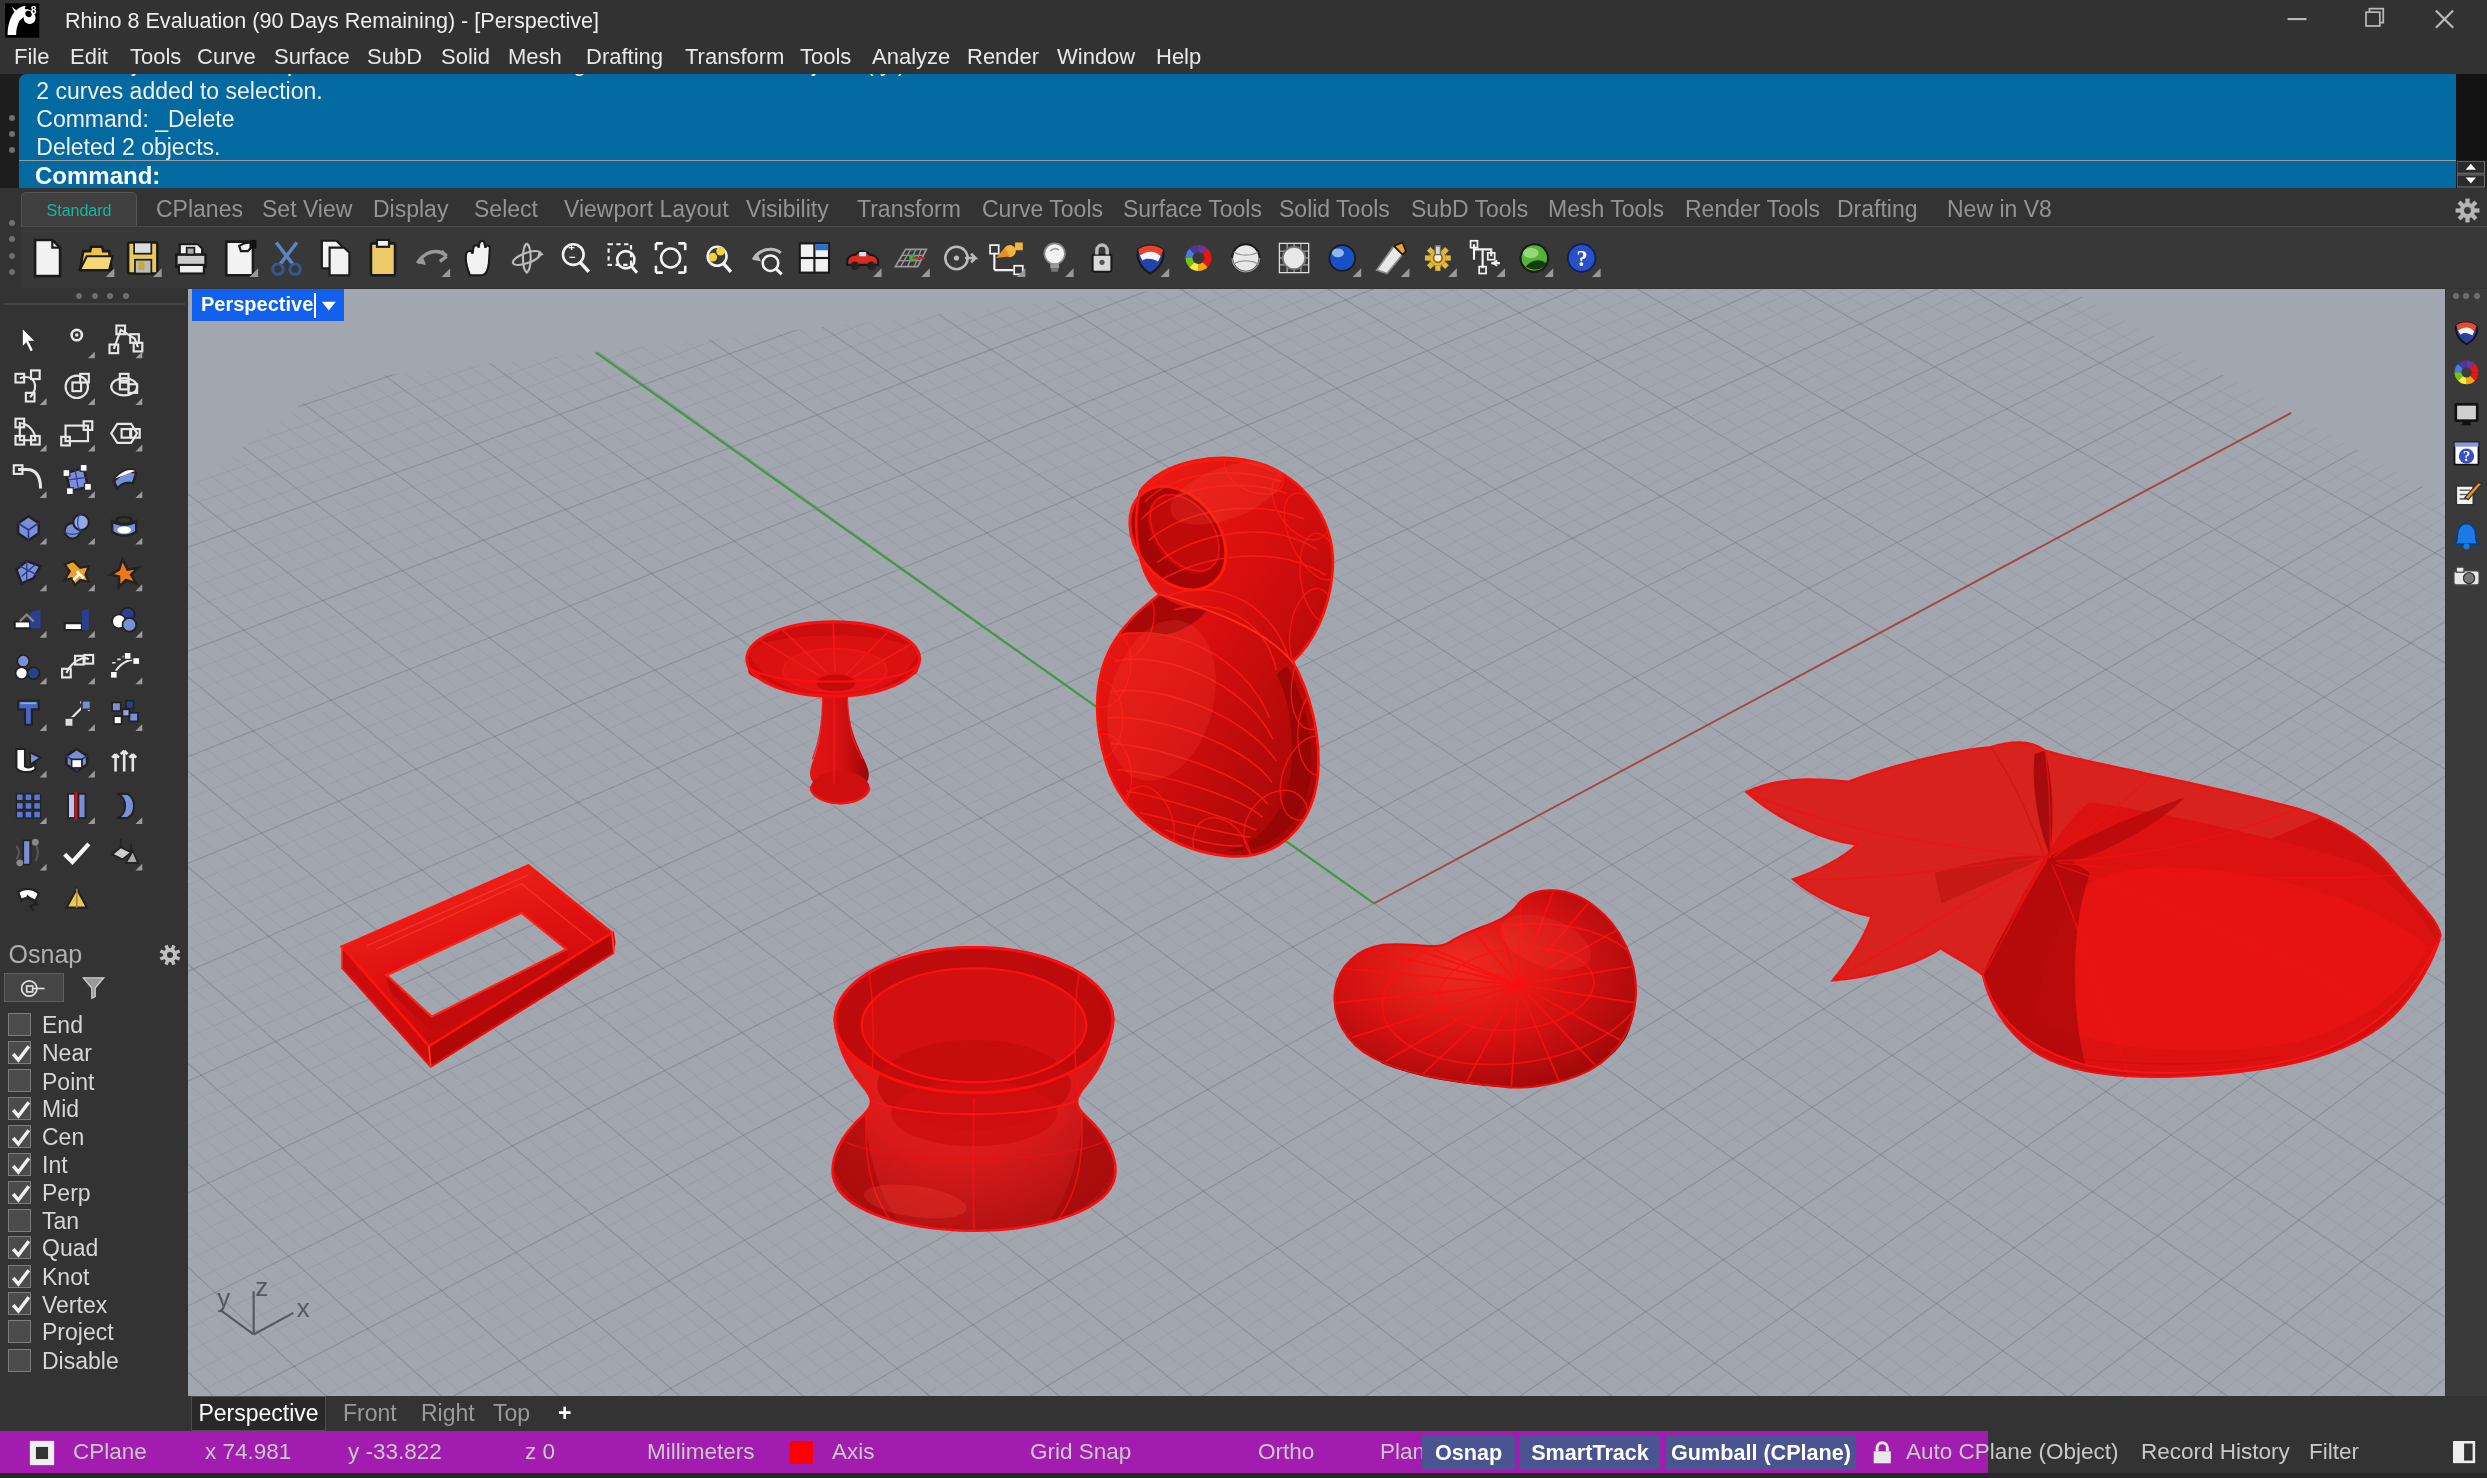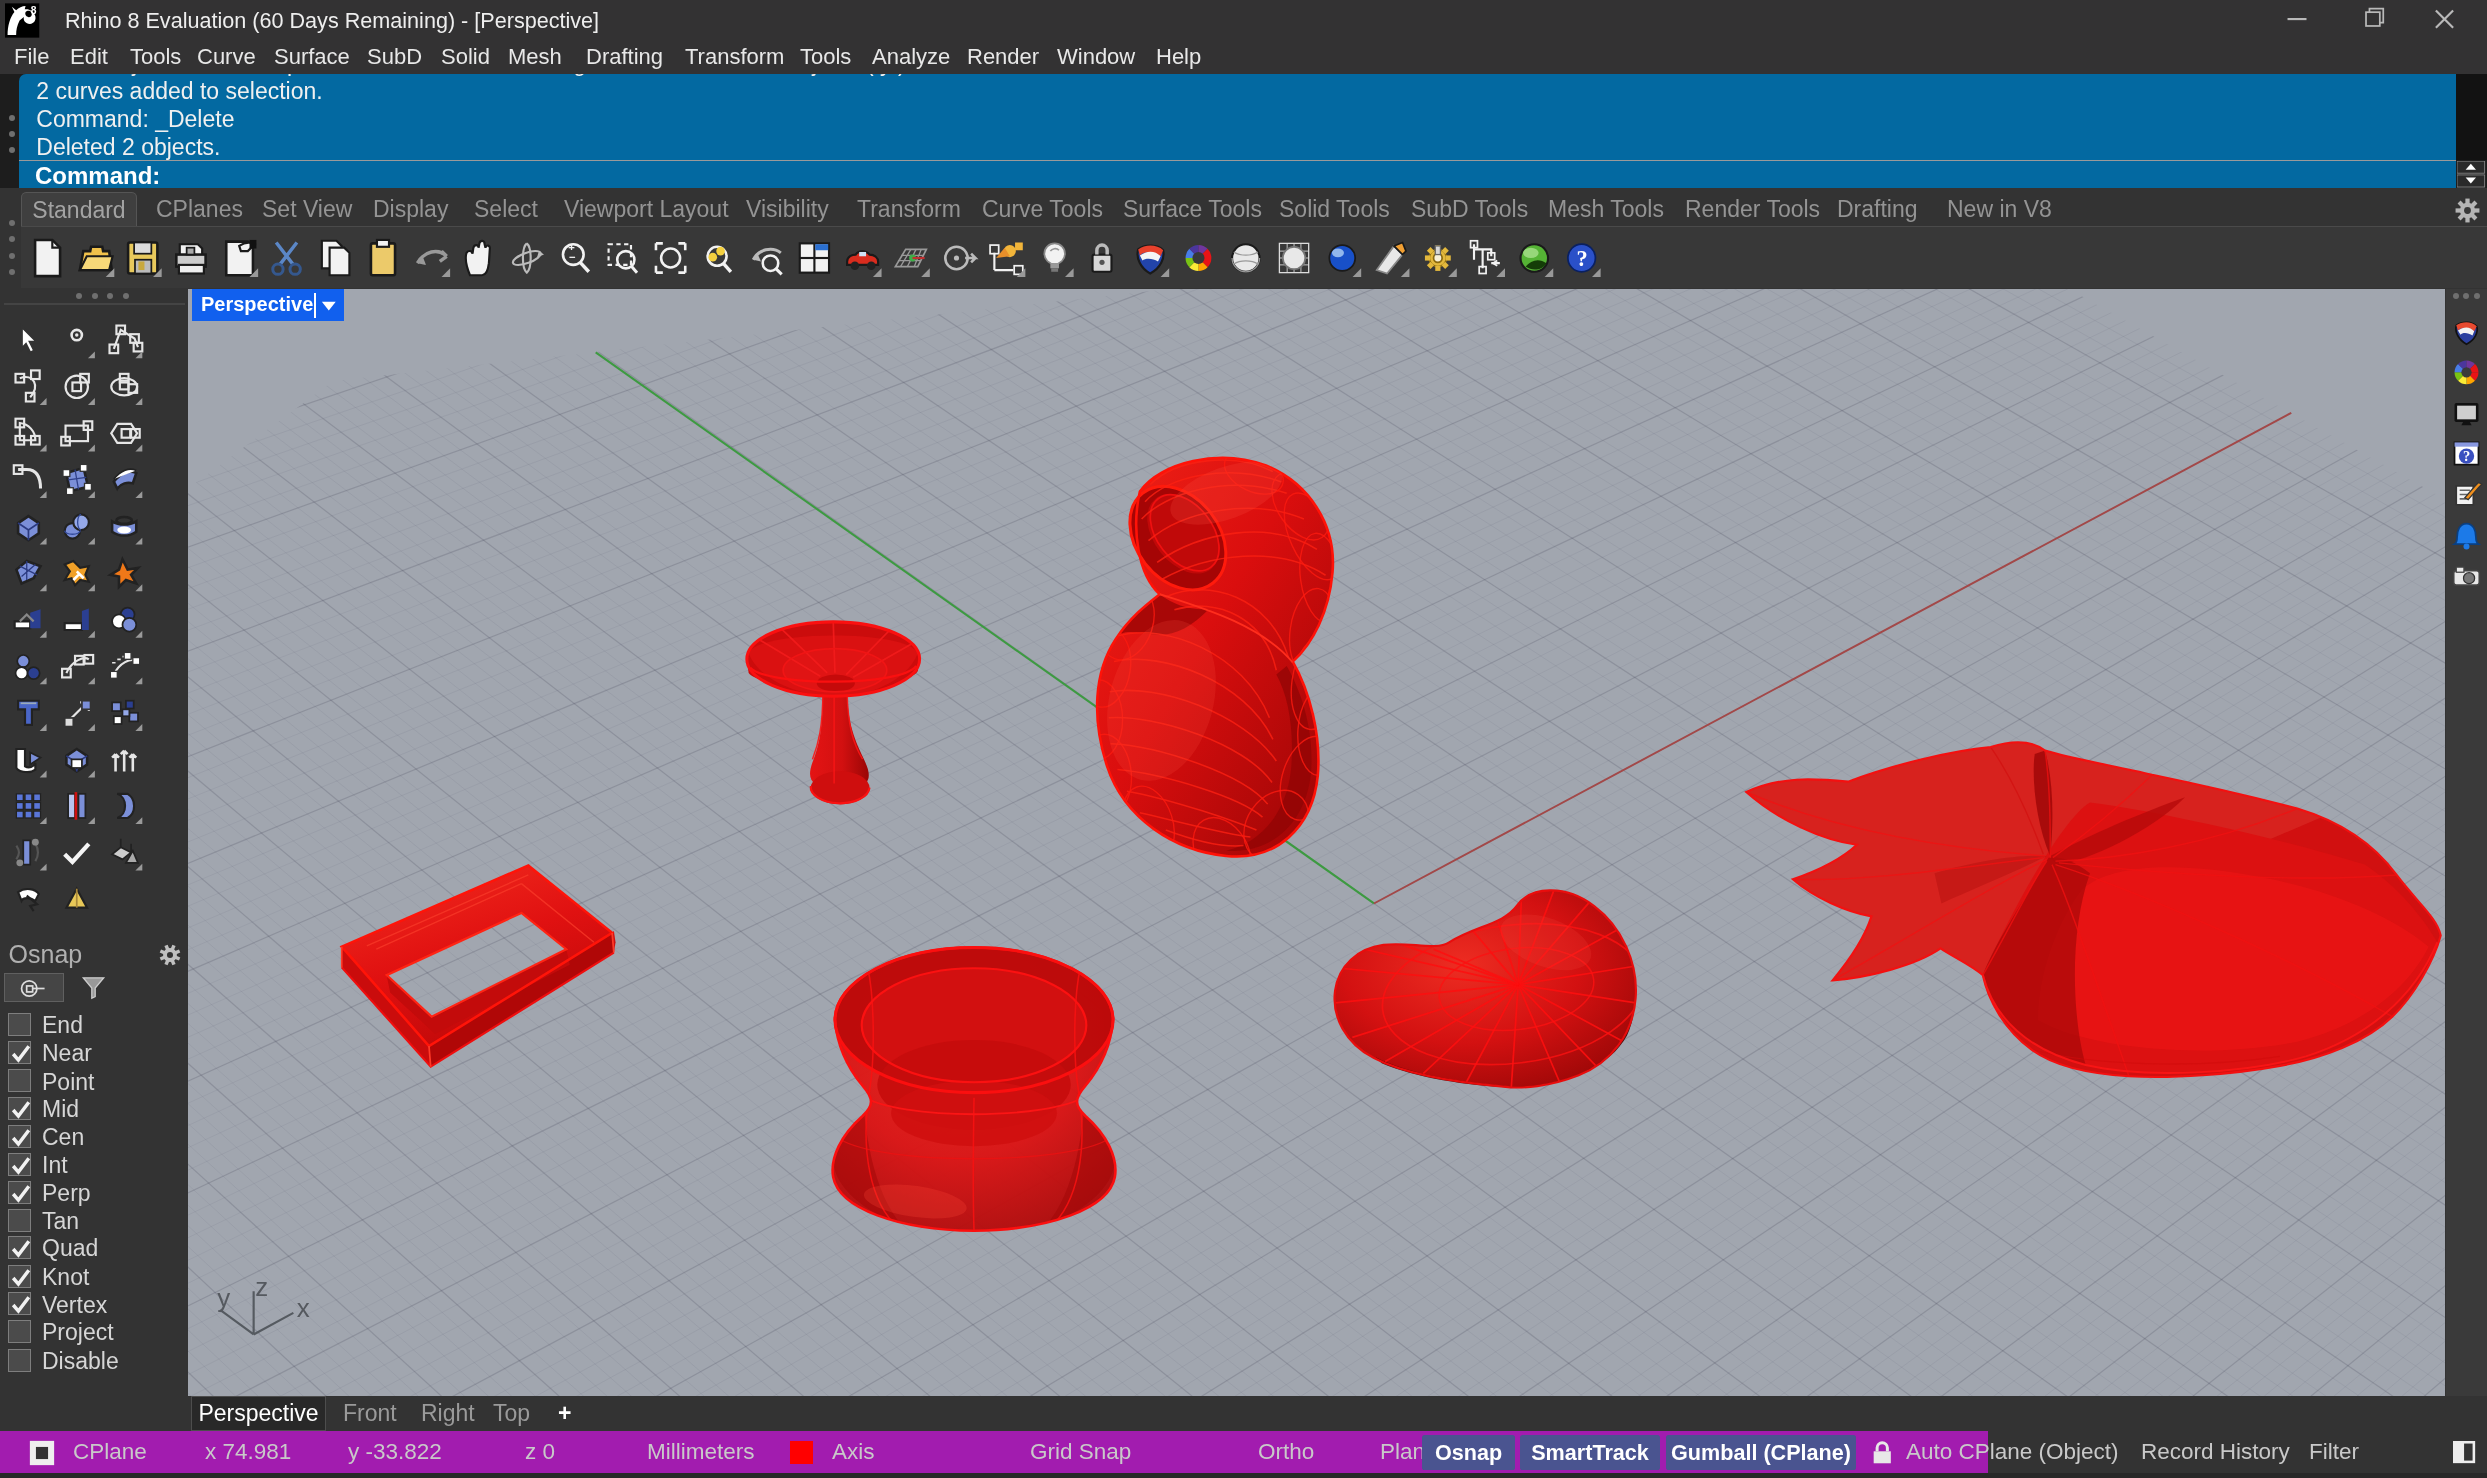--- a/index.html
+++ b/index.html
@@ -45,7 +45,7 @@
       <path d="M24,10 C26,8 30,8 31,11 C32,14 30,17 27,16 C24,15 23,12 24,10 Z" fill="#000"></path>
       <text x="30" y="13" fill="#fff" font-size="12" font-weight="bold" font-family="Liberation Sans">8</text>
     </svg>
-<div class="tt">Rhino 8 Evaluation (60 Days Remaining) - [Perspective]</div>
+<div class="tt">Rhino 8 Evaluation (90 Days Remaining) - [Perspective]</div>
 <svg class="abs" style="left:2272px;top:0" width="207" height="39" viewBox="0 0 240 45">
 <line x1="18" y1="22" x2="40" y2="22" stroke="#b9b9b9" stroke-width="2.5"></line>
 <rect x="109" y="14" width="16" height="16" fill="none" stroke="#b9b9b9" stroke-width="2"></rect>

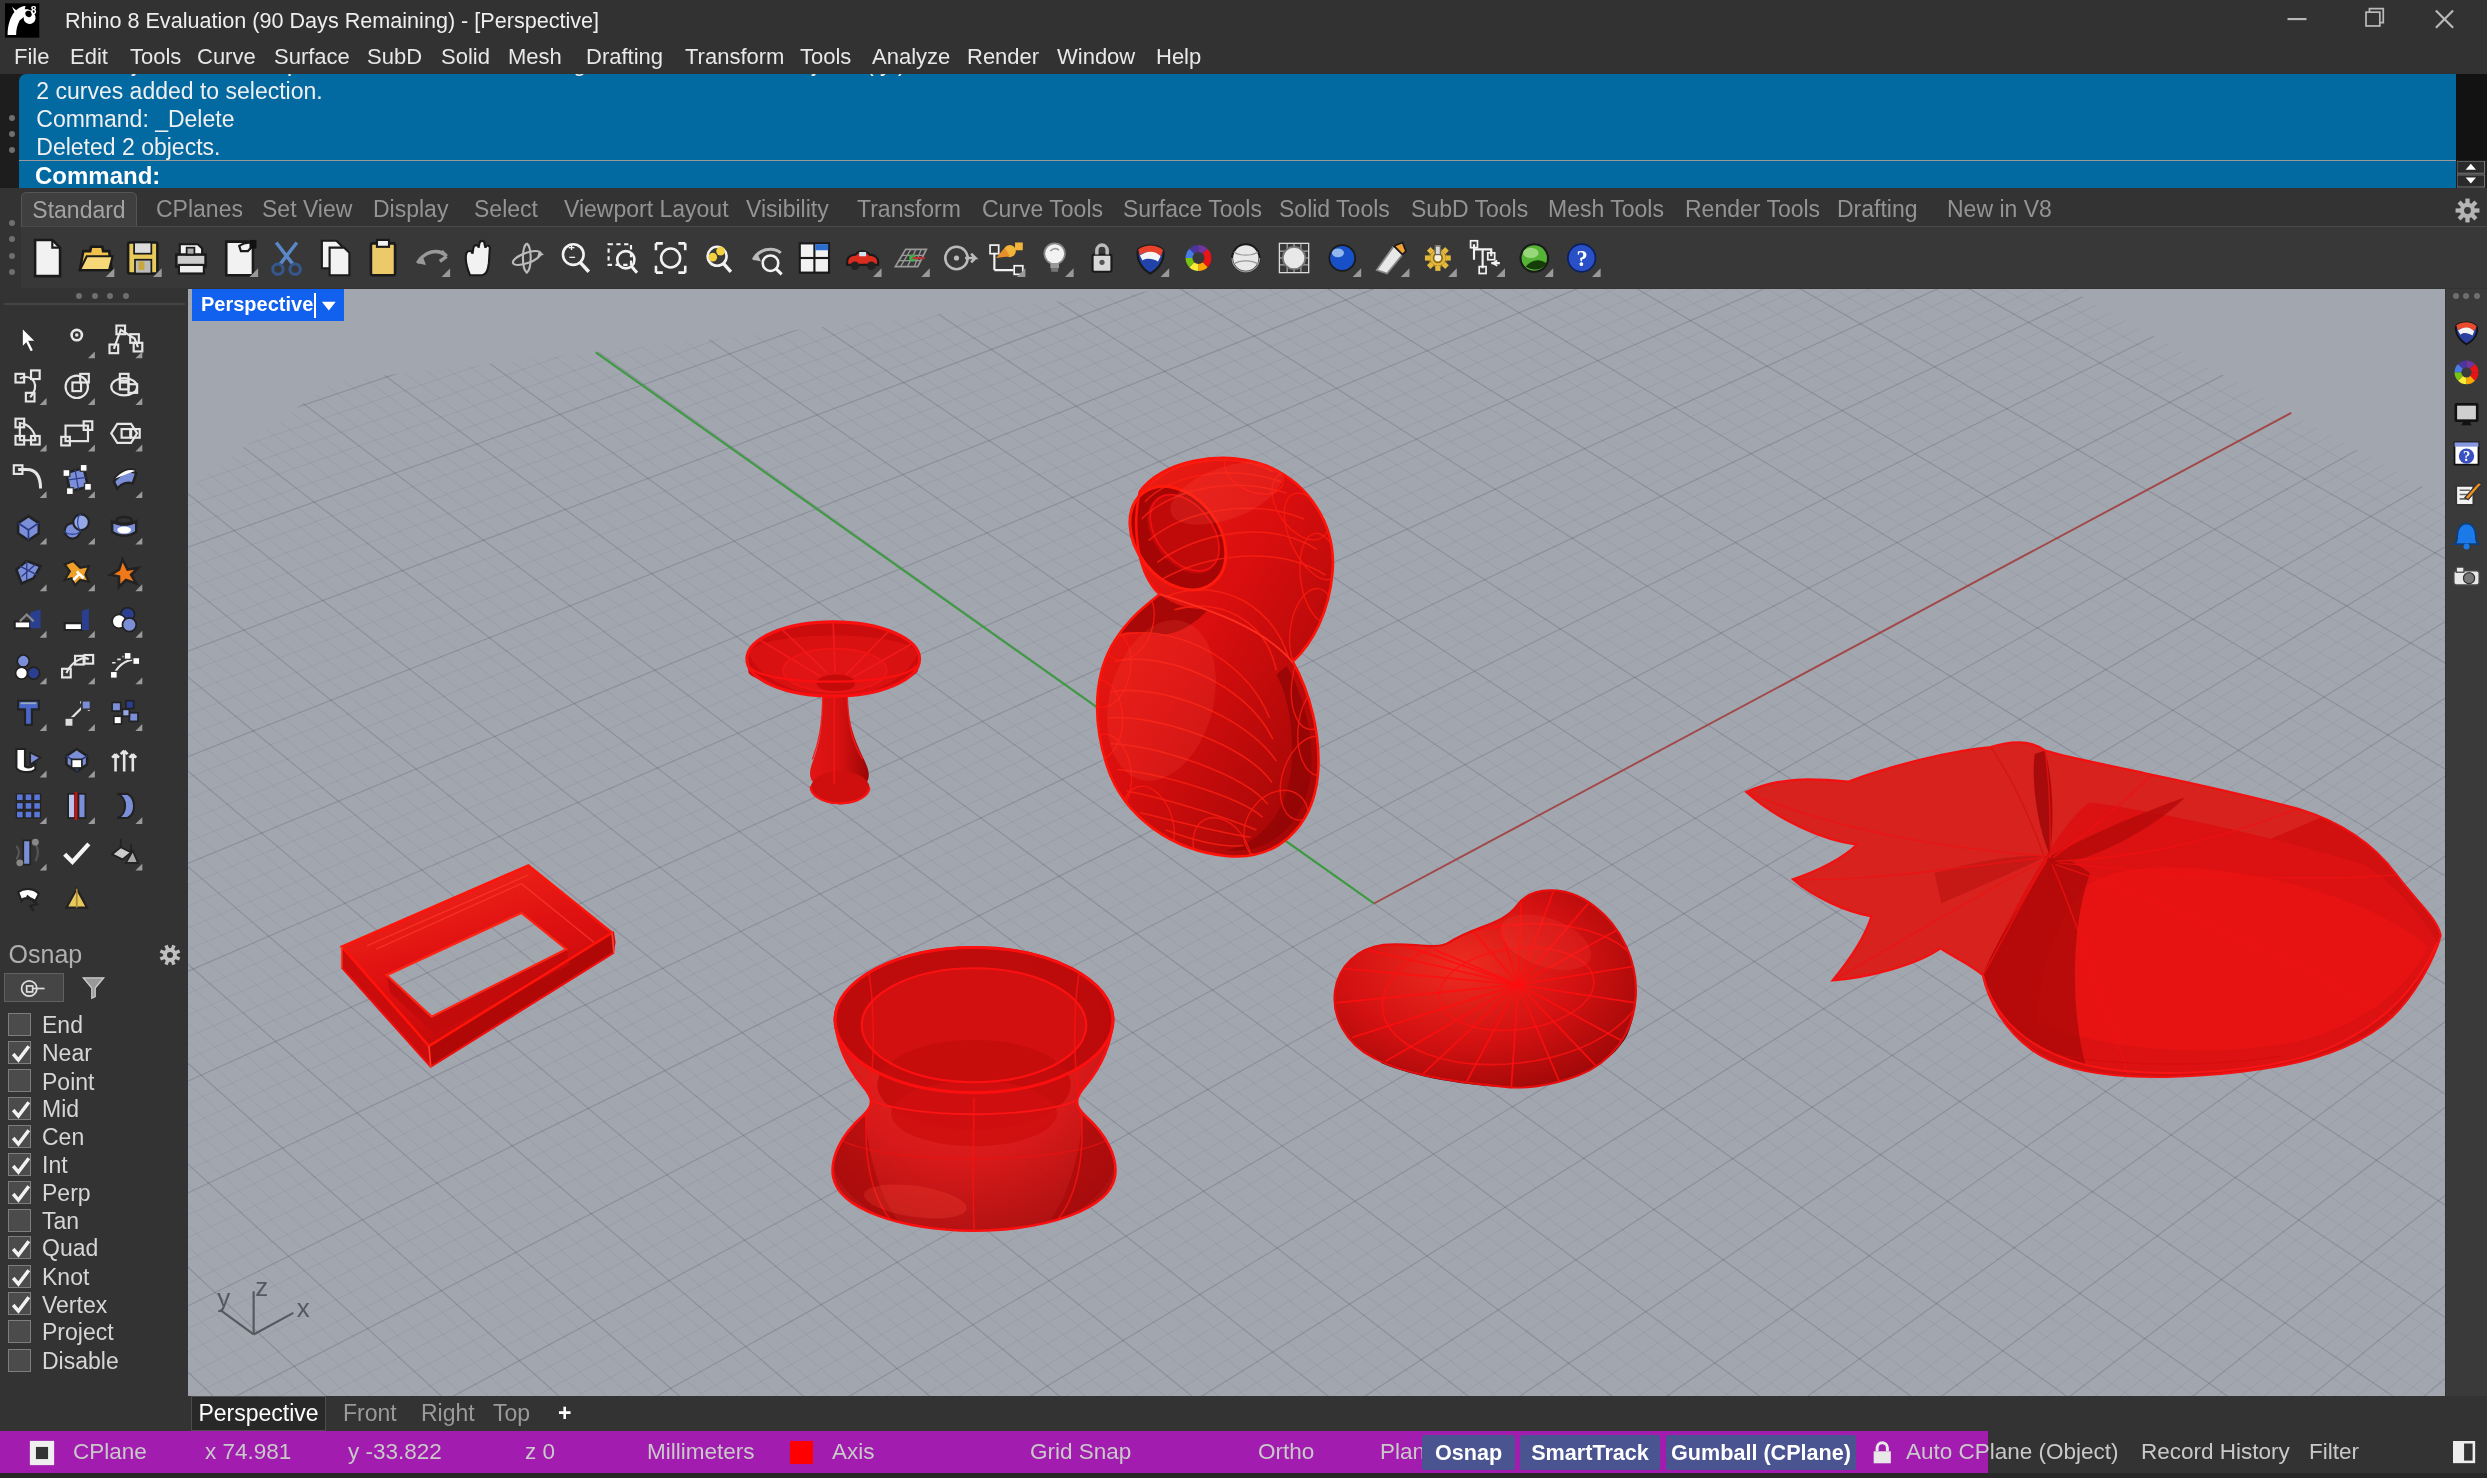--- a/index.html
+++ b/index.html
@@ -17,7 +17,7 @@
 #toolpanel{left:0;top:188px;width:2487px;height:100px;background:#333}
 #tabstrip{position:absolute;left:21px;top:3.5px;right:0;height:35px}
 .tab{position:absolute;top:0;height:35px;color:#949494;font-size:23px;line-height:35px;white-space:nowrap}
-#tabactive{position:absolute;left:0px;top:0;width:116px;height:35px;background:#3f3f3f;border:0.9px solid #555;border-bottom:none;border-radius:5.2px 5.2px 0 0;color:#a3a3a3;font-size:23px;line-height:35px;text-align:center}
+#tabactive{position:absolute;left:0px;top:0;width:116px;height:35px;background:#3f3f3f;border:0.9px solid #555;border-bottom:none;border-radius:5.2px 5.2px 0 0;color:#14b8a6;font-size:16px;line-height:35px;text-align:center}
 #iconrow{position:absolute;left:21px;top:38px;right:0;height:62px;background:#383838;border-top:0.9px solid #4a4a4a}
 #sidebar{left:0;top:289px;width:188px;height:1108px;background:#333}
 #rightbar{left:2446px;top:289px;width:41px;height:1108px;background:#3a3a3a}

